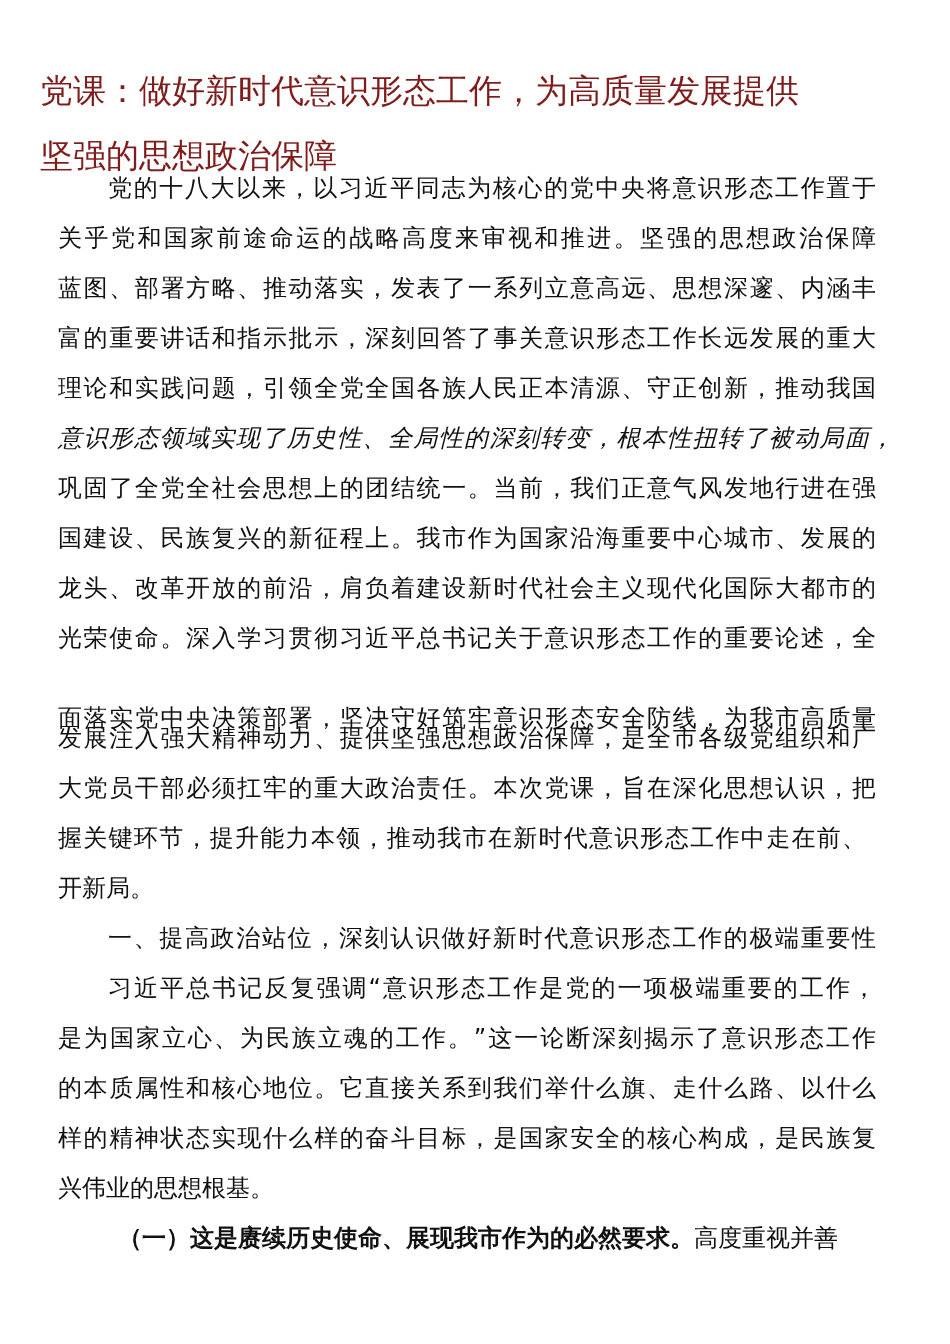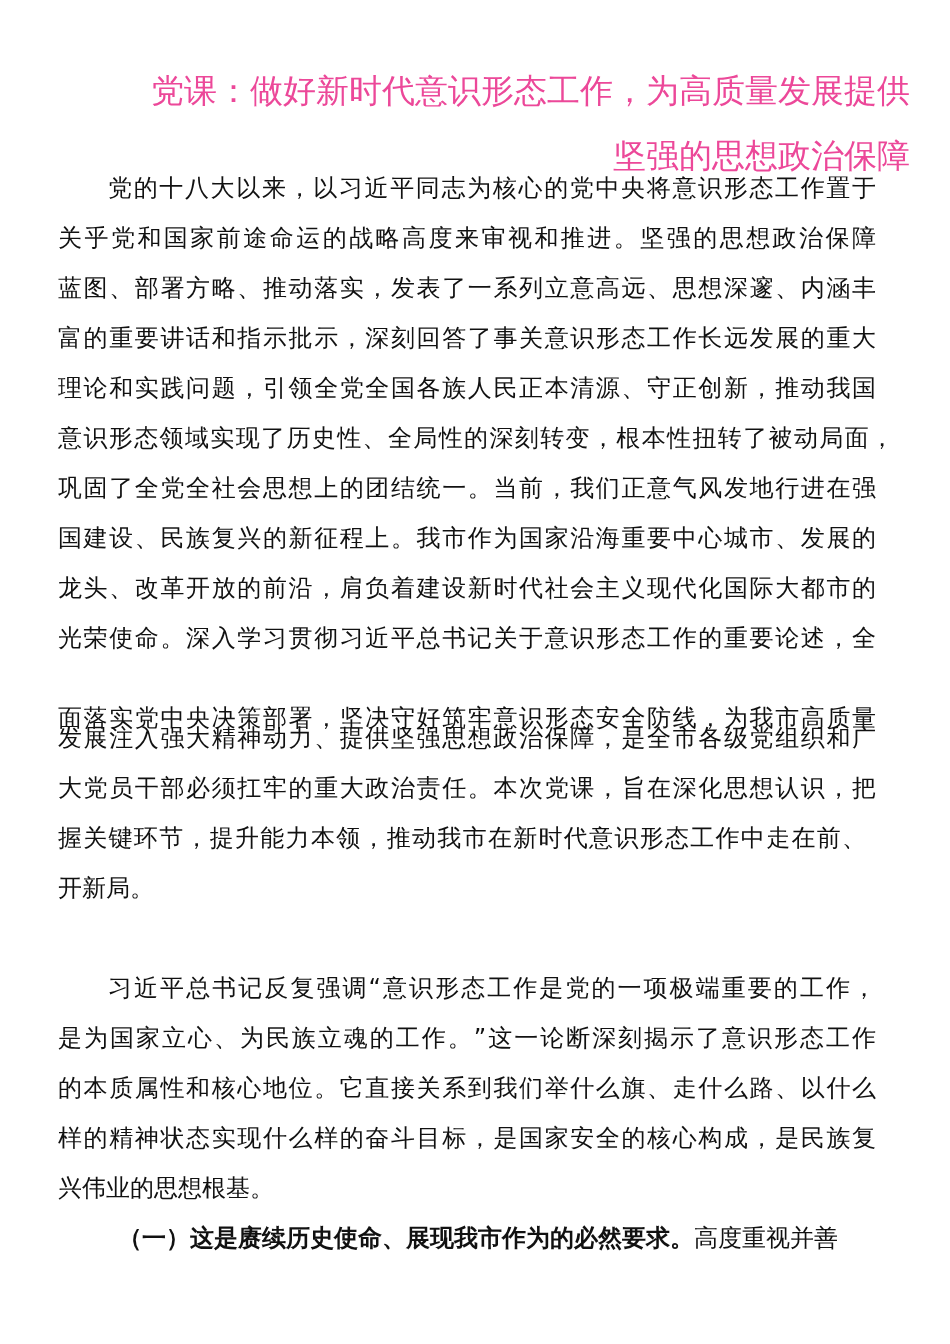--- a/index.html
+++ b/index.html
@@ -10,8 +10,8 @@
   }
   .page { position: absolute; left: 0; top: 0; width: 950px; height: 1344px; background: #fff; }
   .title {
-    position: absolute; left: 40px; width: 870px; text-align: right;
-    font-size: 33px; line-height: 46px; letter-spacing: 0px; color: #ec4899;
+    position: absolute; left: 40px; width: 870px; text-align: left;
+    font-size: 33px; line-height: 46px; letter-spacing: 0px; color: #7f1d1d;
   }
   .t1 { top: 68px; }
   .t2 { top: 133px; }

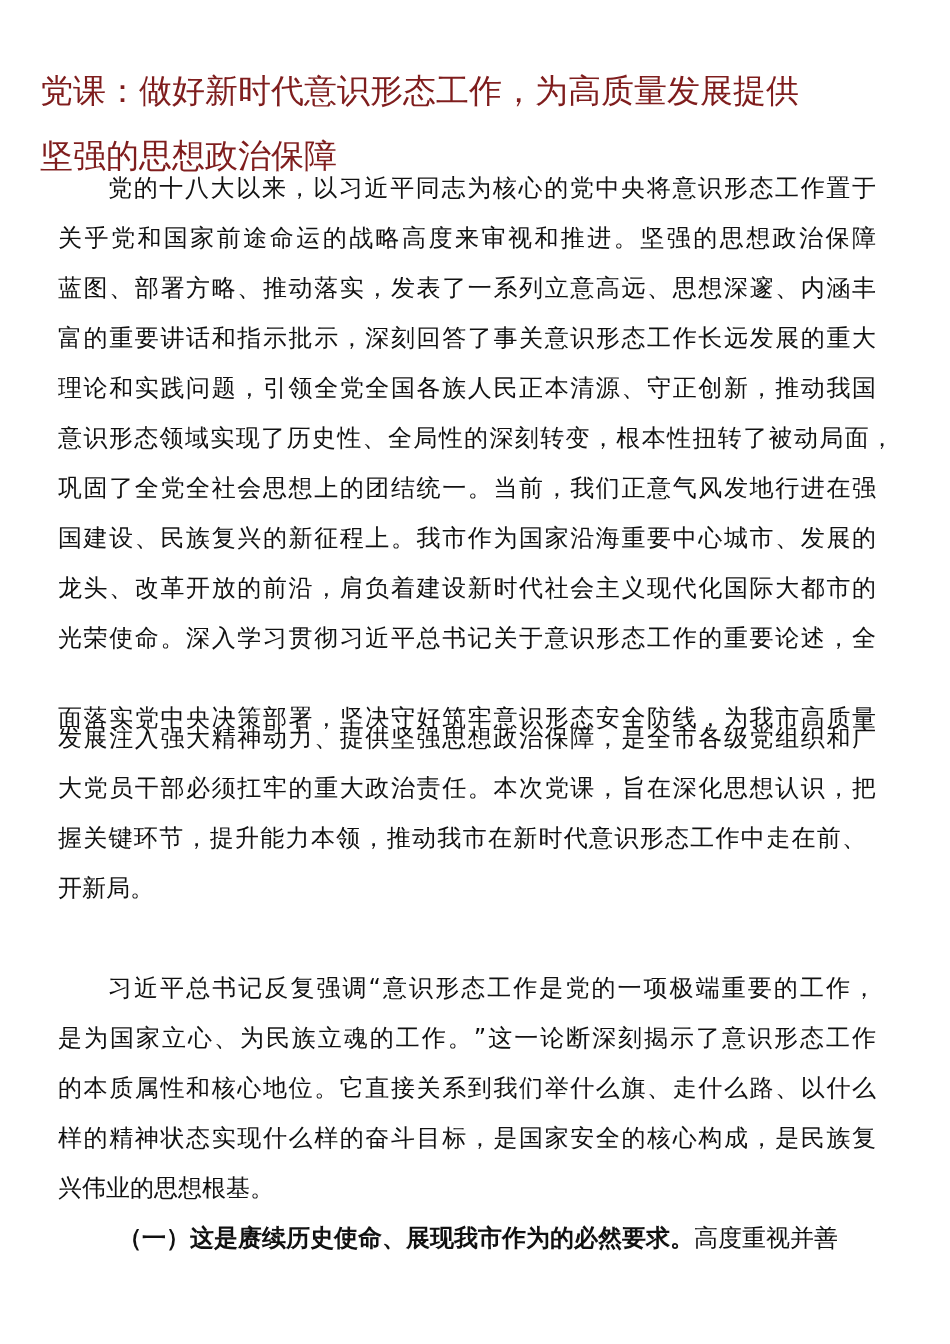--- a/index.html
+++ b/index.html
@@ -22,7 +22,7 @@
   }
   .line.indent { left: 108px; width: 768px; }
   .line.last { text-align-last: left; }
-  .line.wide { width: 836px; }
+  .line.wide { width: 836px; font-style: italic; }
   .bold { font-weight: bold; }
 </style>
 </head>

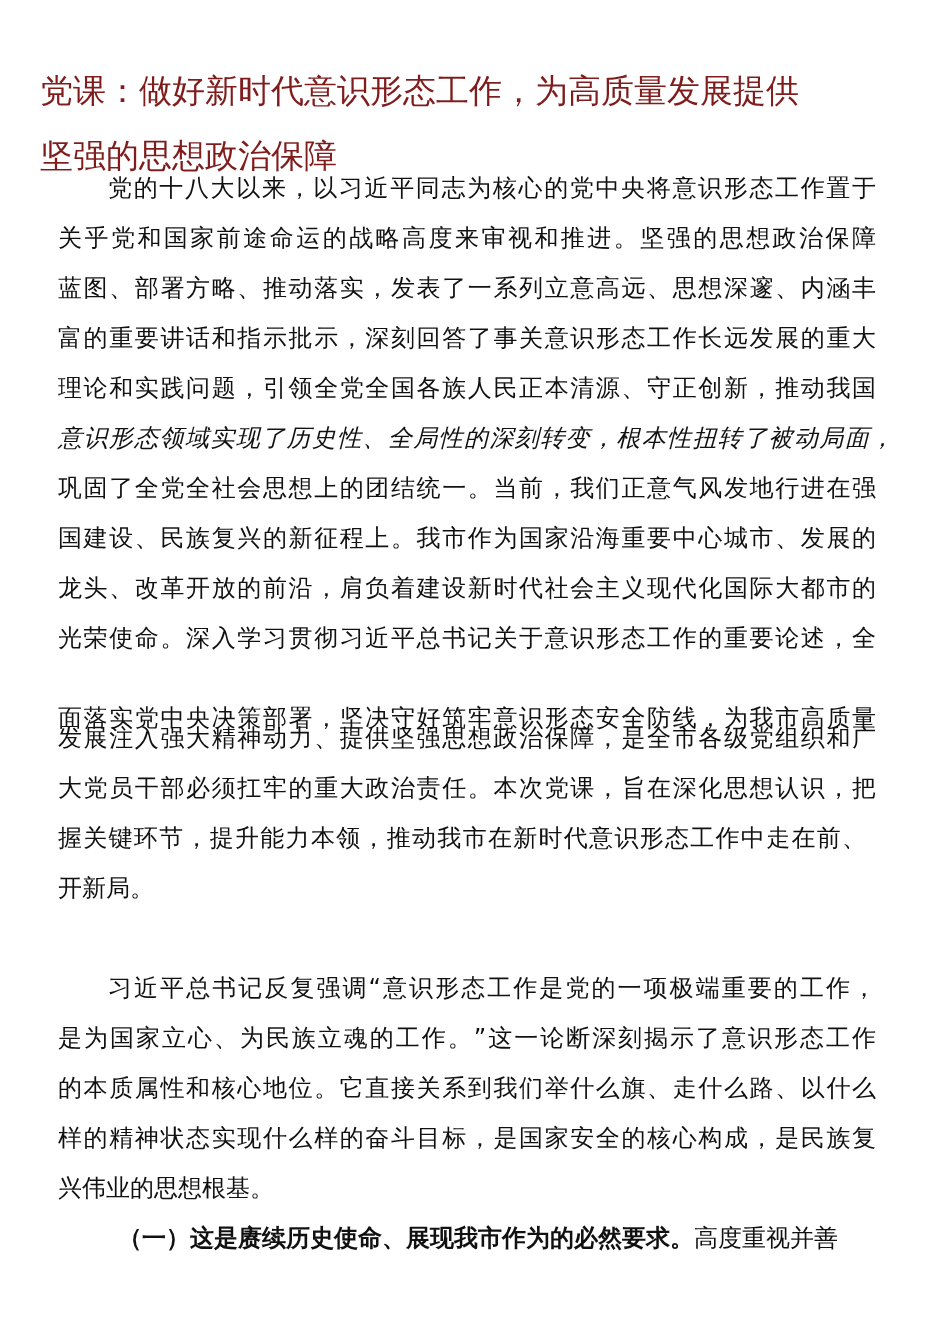--- a/index.html
+++ b/index.html
@@ -51,6 +51,7 @@
     <div class="line last" style="top:871px">开新局。</div>
   </div>
 
+  <div class="line indent" style="top:921px">一、提高政治站位，深刻认识做好新时代意识形态工作的极端重要性</div>
 
   <div>
     <div class="line indent" style="top:971px">习近平总书记反复强调“意识形态工作是党的一项极端重要的工作，</div>

